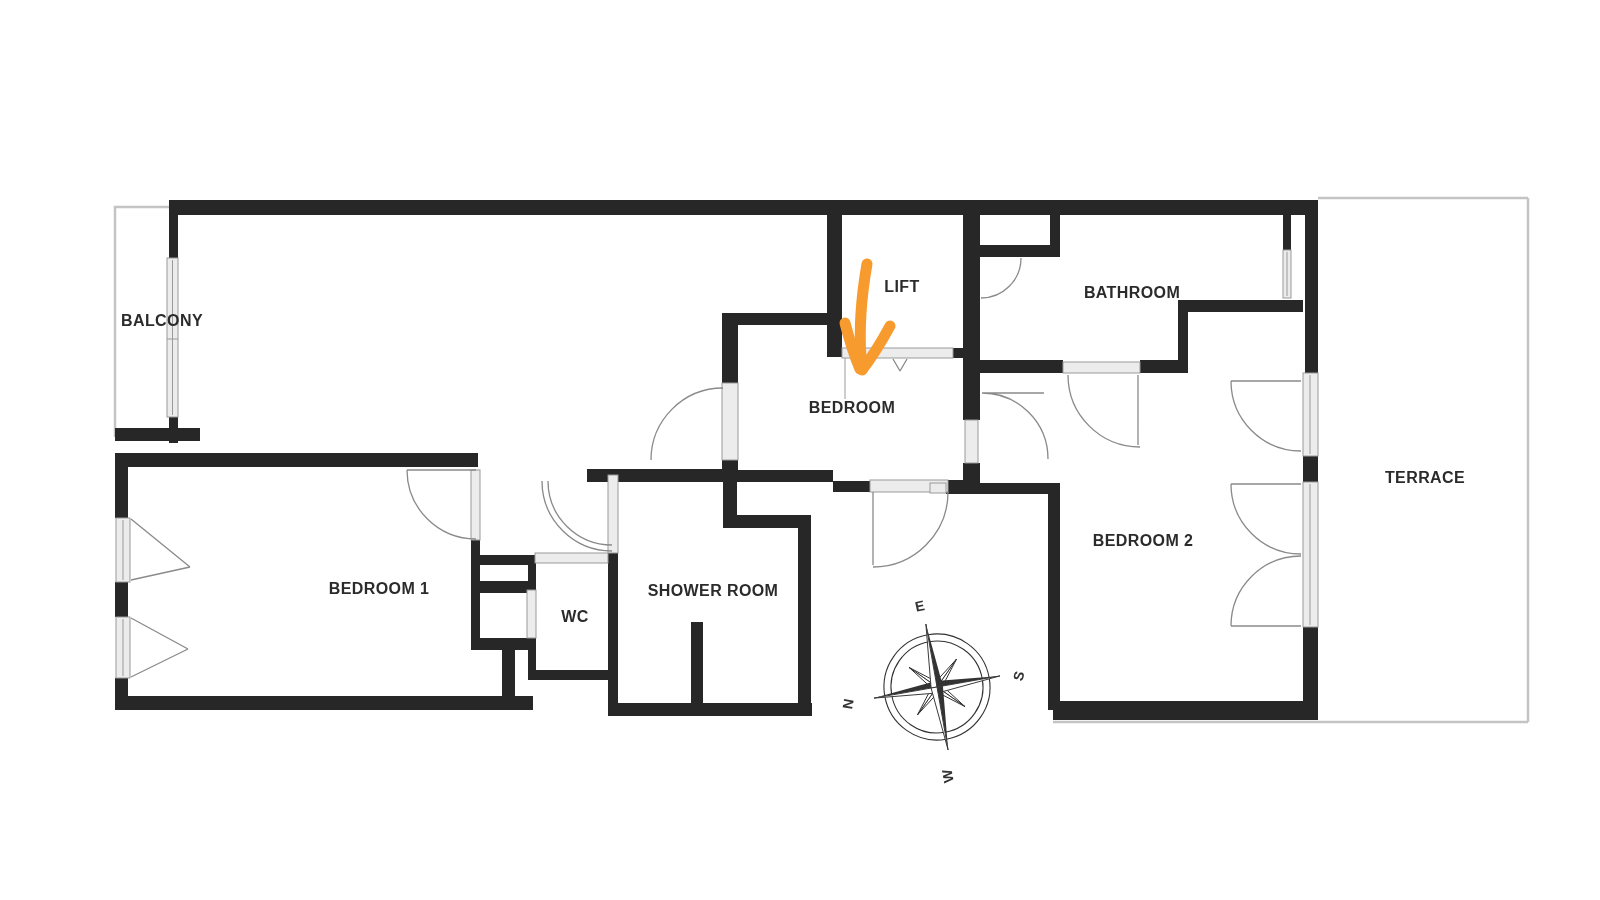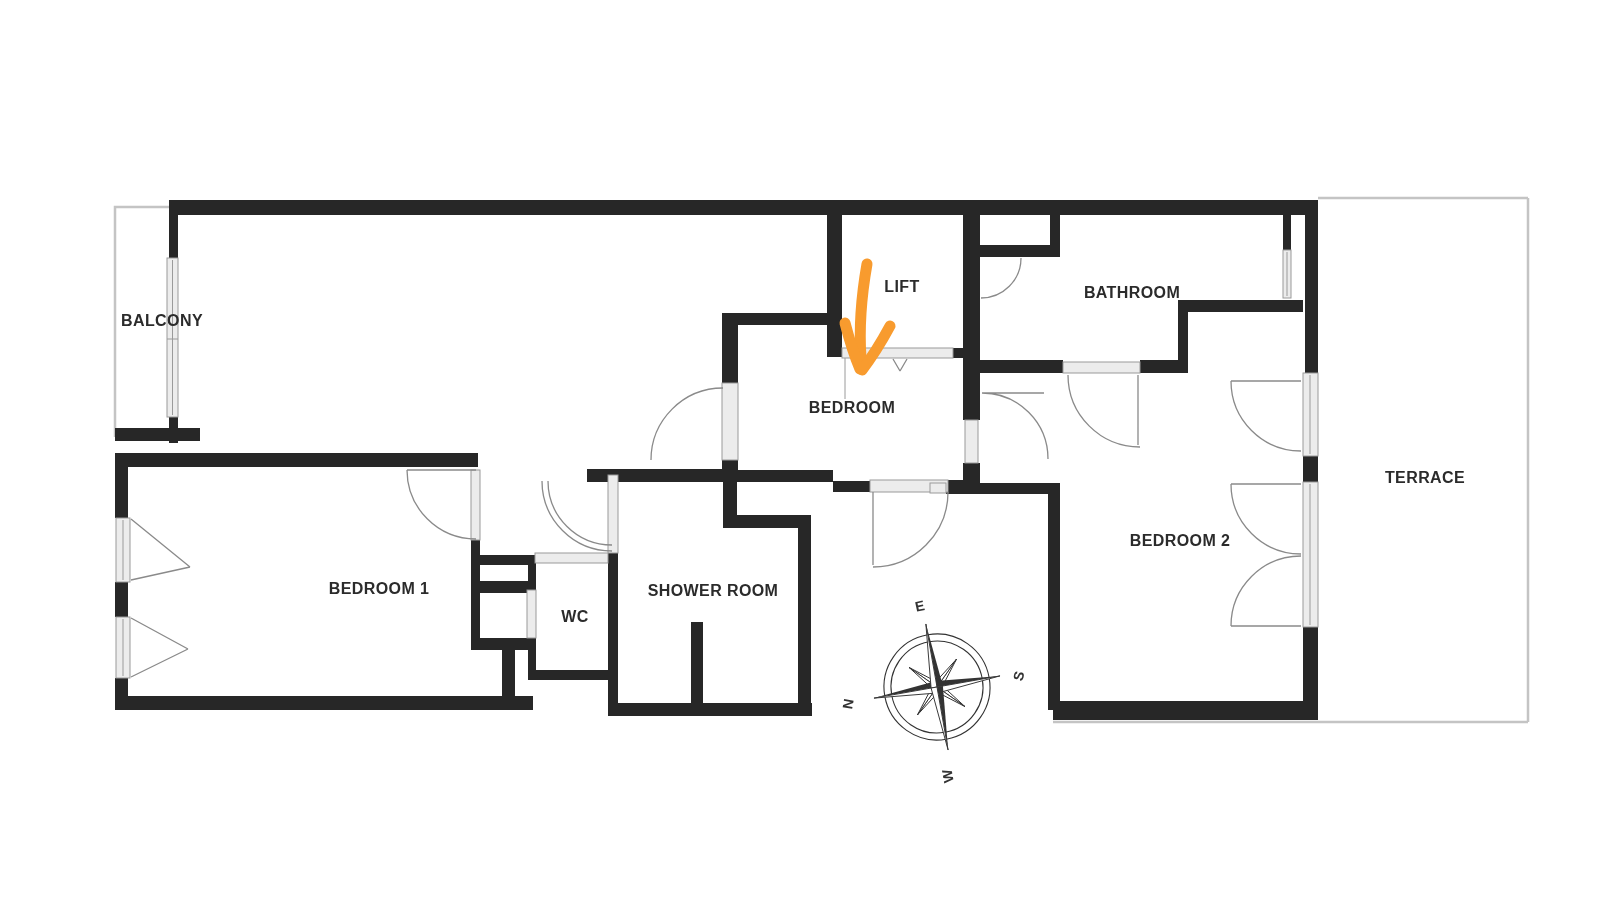--- a/index.html
+++ b/index.html
@@ -163,7 +163,7 @@
   <div class="room-label" style="left:902px;top:287px;">LIFT</div>
   <div class="room-label" style="left:852px;top:408px;">BEDROOM</div>
   <div class="room-label" style="left:1132px;top:293px;">BATHROOM</div>
-  <div class="room-label" style="left:1143px;top:541px;margin-left:37px;">BEDROOM 2</div>
+  <div class="room-label" style="left:1143px;top:541px;">BEDROOM 2</div>
   <div class="room-label" style="left:1425px;top:462px;margin-top:16px;">TERRACE</div>
   <div class="room-label" style="left:333px;top:589px;margin-left:46px;">BEDROOM 1</div>
   <div class="room-label" style="left:575px;top:617px;">WC</div>

